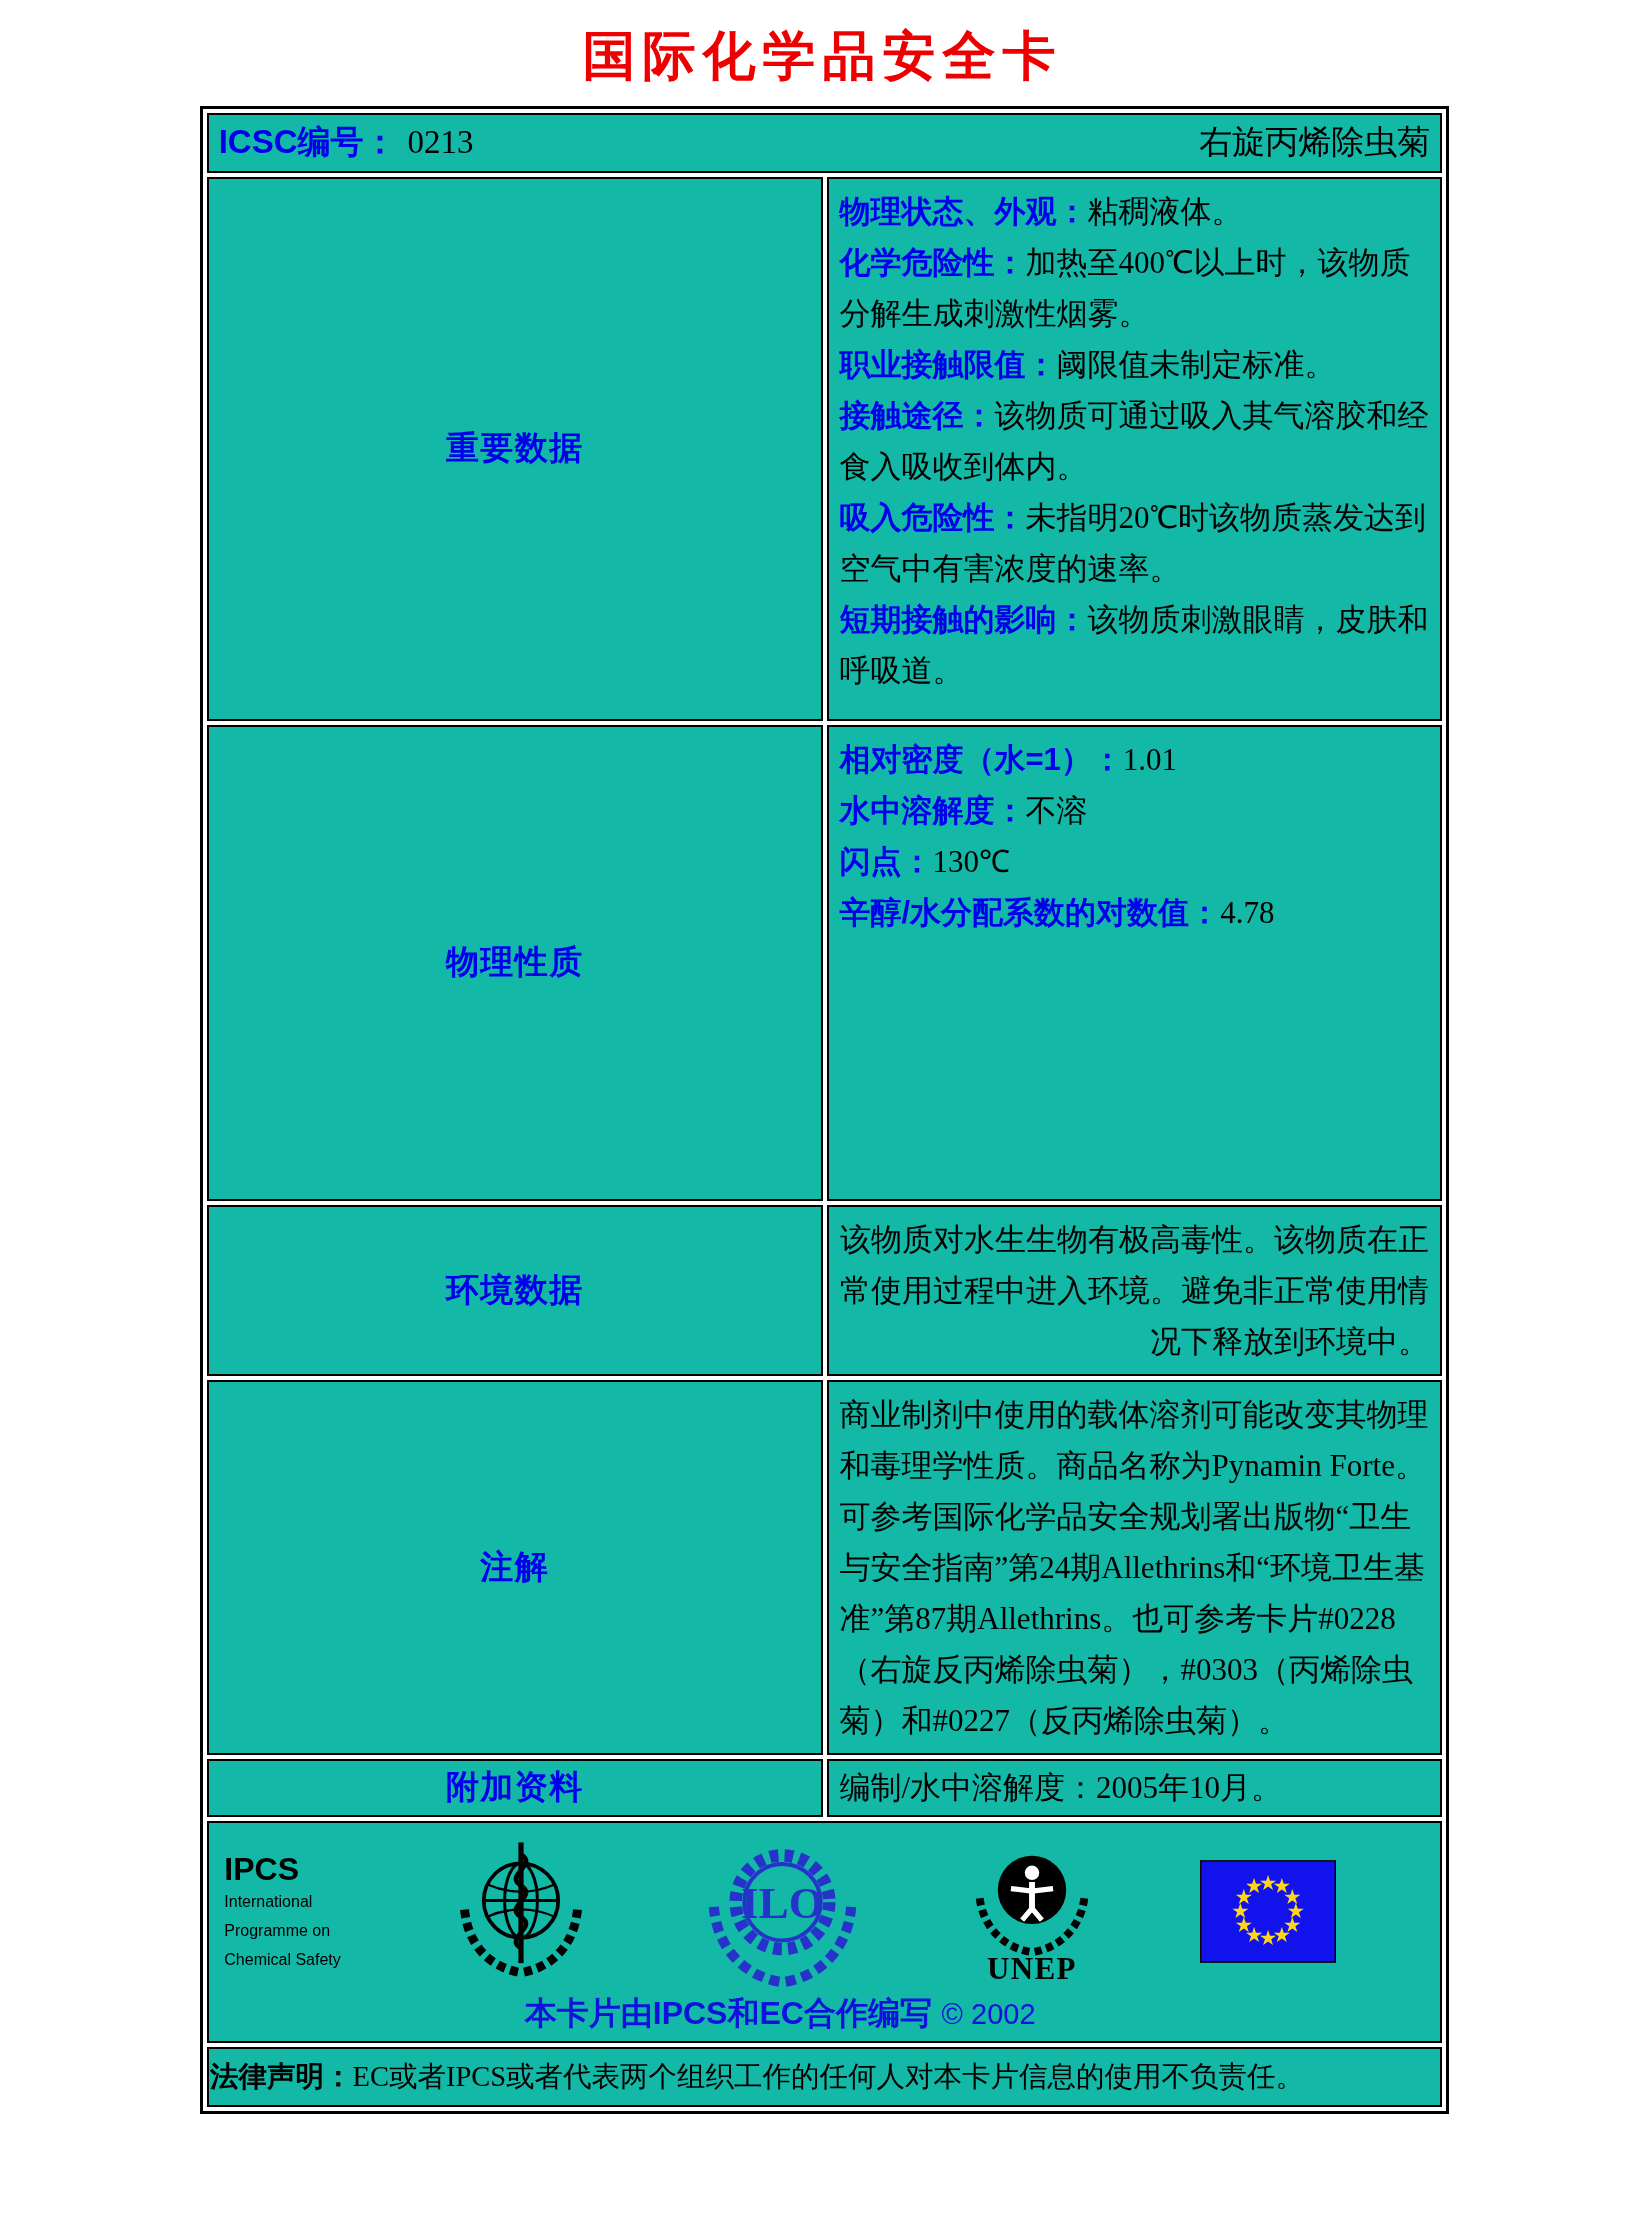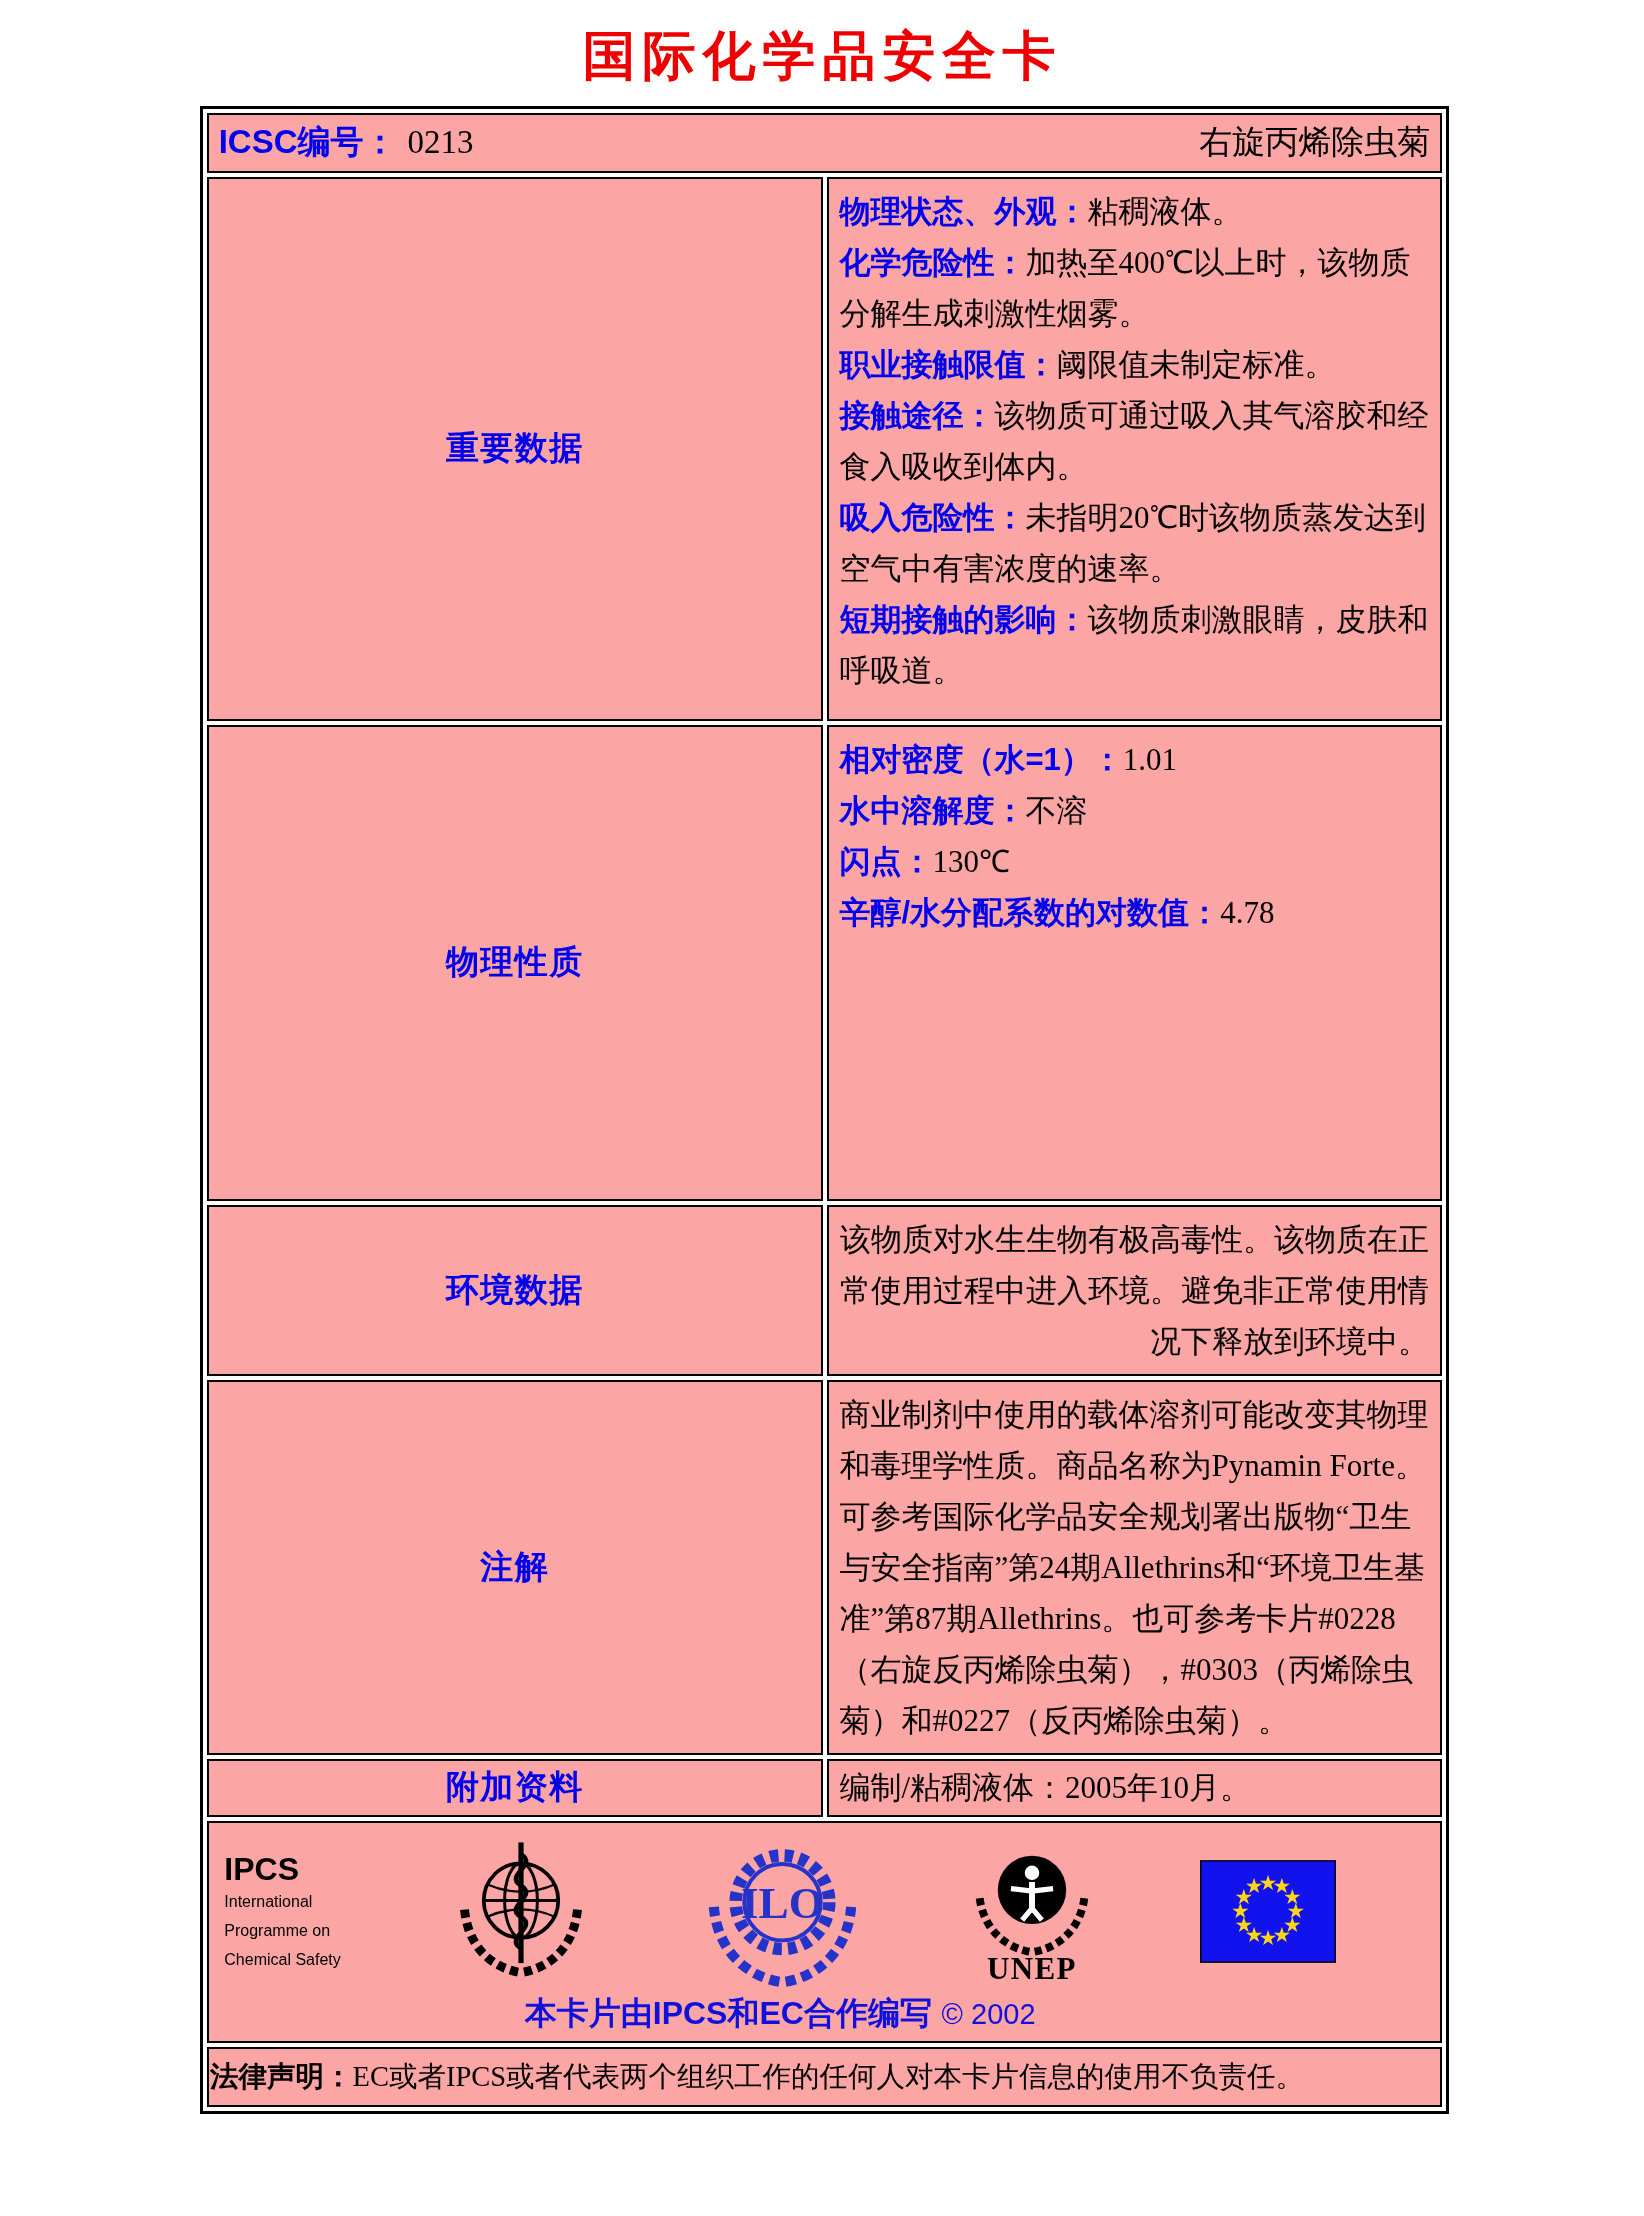--- a/index.html
+++ b/index.html
@@ -14,7 +14,7 @@
     border:3.5px solid #000;border-collapse:separate;border-spacing:4.2px;
     table-layout:fixed;
   }
-  td{border:2.1px solid #000;vertical-align:top;background:#fca5a5;}
+  td{border:2.1px solid #000;vertical-align:top;background:#14b8a6;}
   td.label-cell{
     width:157px;vertical-align:middle;text-align:center;
     color:#0000ee;font-weight:bold;font-size:33px;

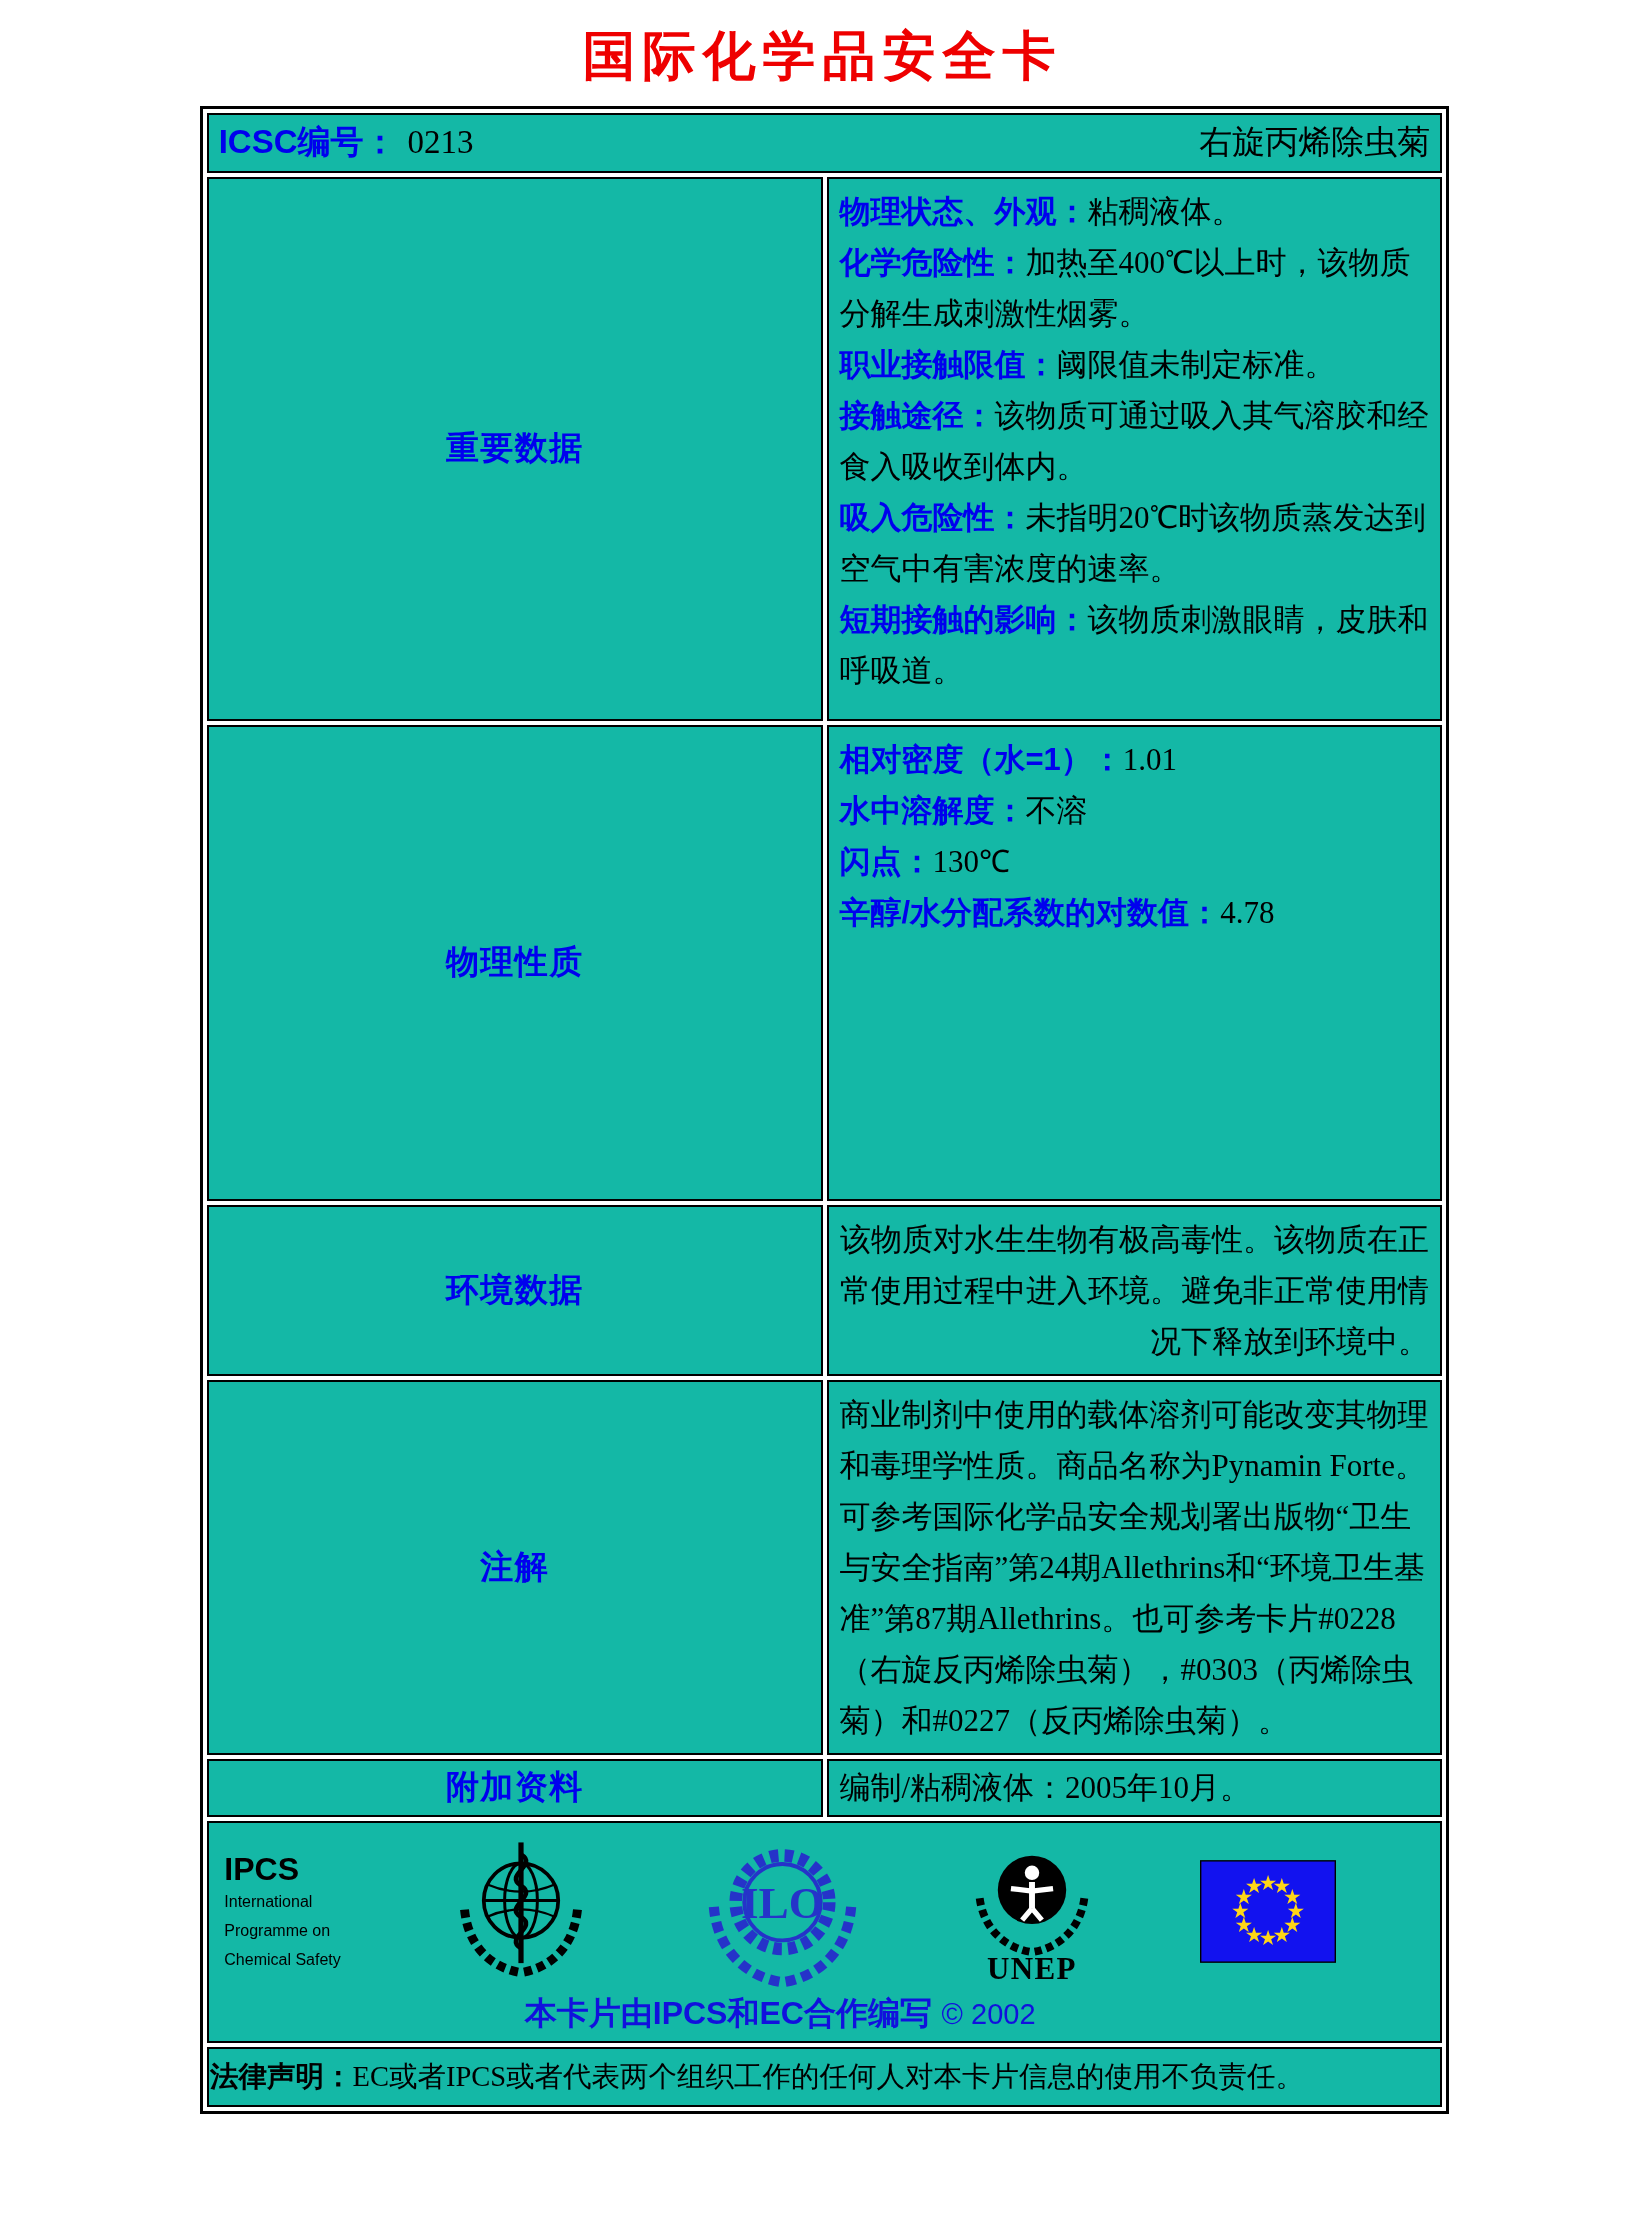--- a/index.html
+++ b/index.html
@@ -105,7 +105,7 @@
   <tr>
     <td class="label-cell h-add">附加资料</td>
     <td class="content-cell h-add" style="line-height:40px;">
-      <div class="para">编制/粘稠液体：2005年10月。</div>
+      <div class="para">编制/水中溶解度：2005年10月。</div>
     </td>
   </tr>
 

